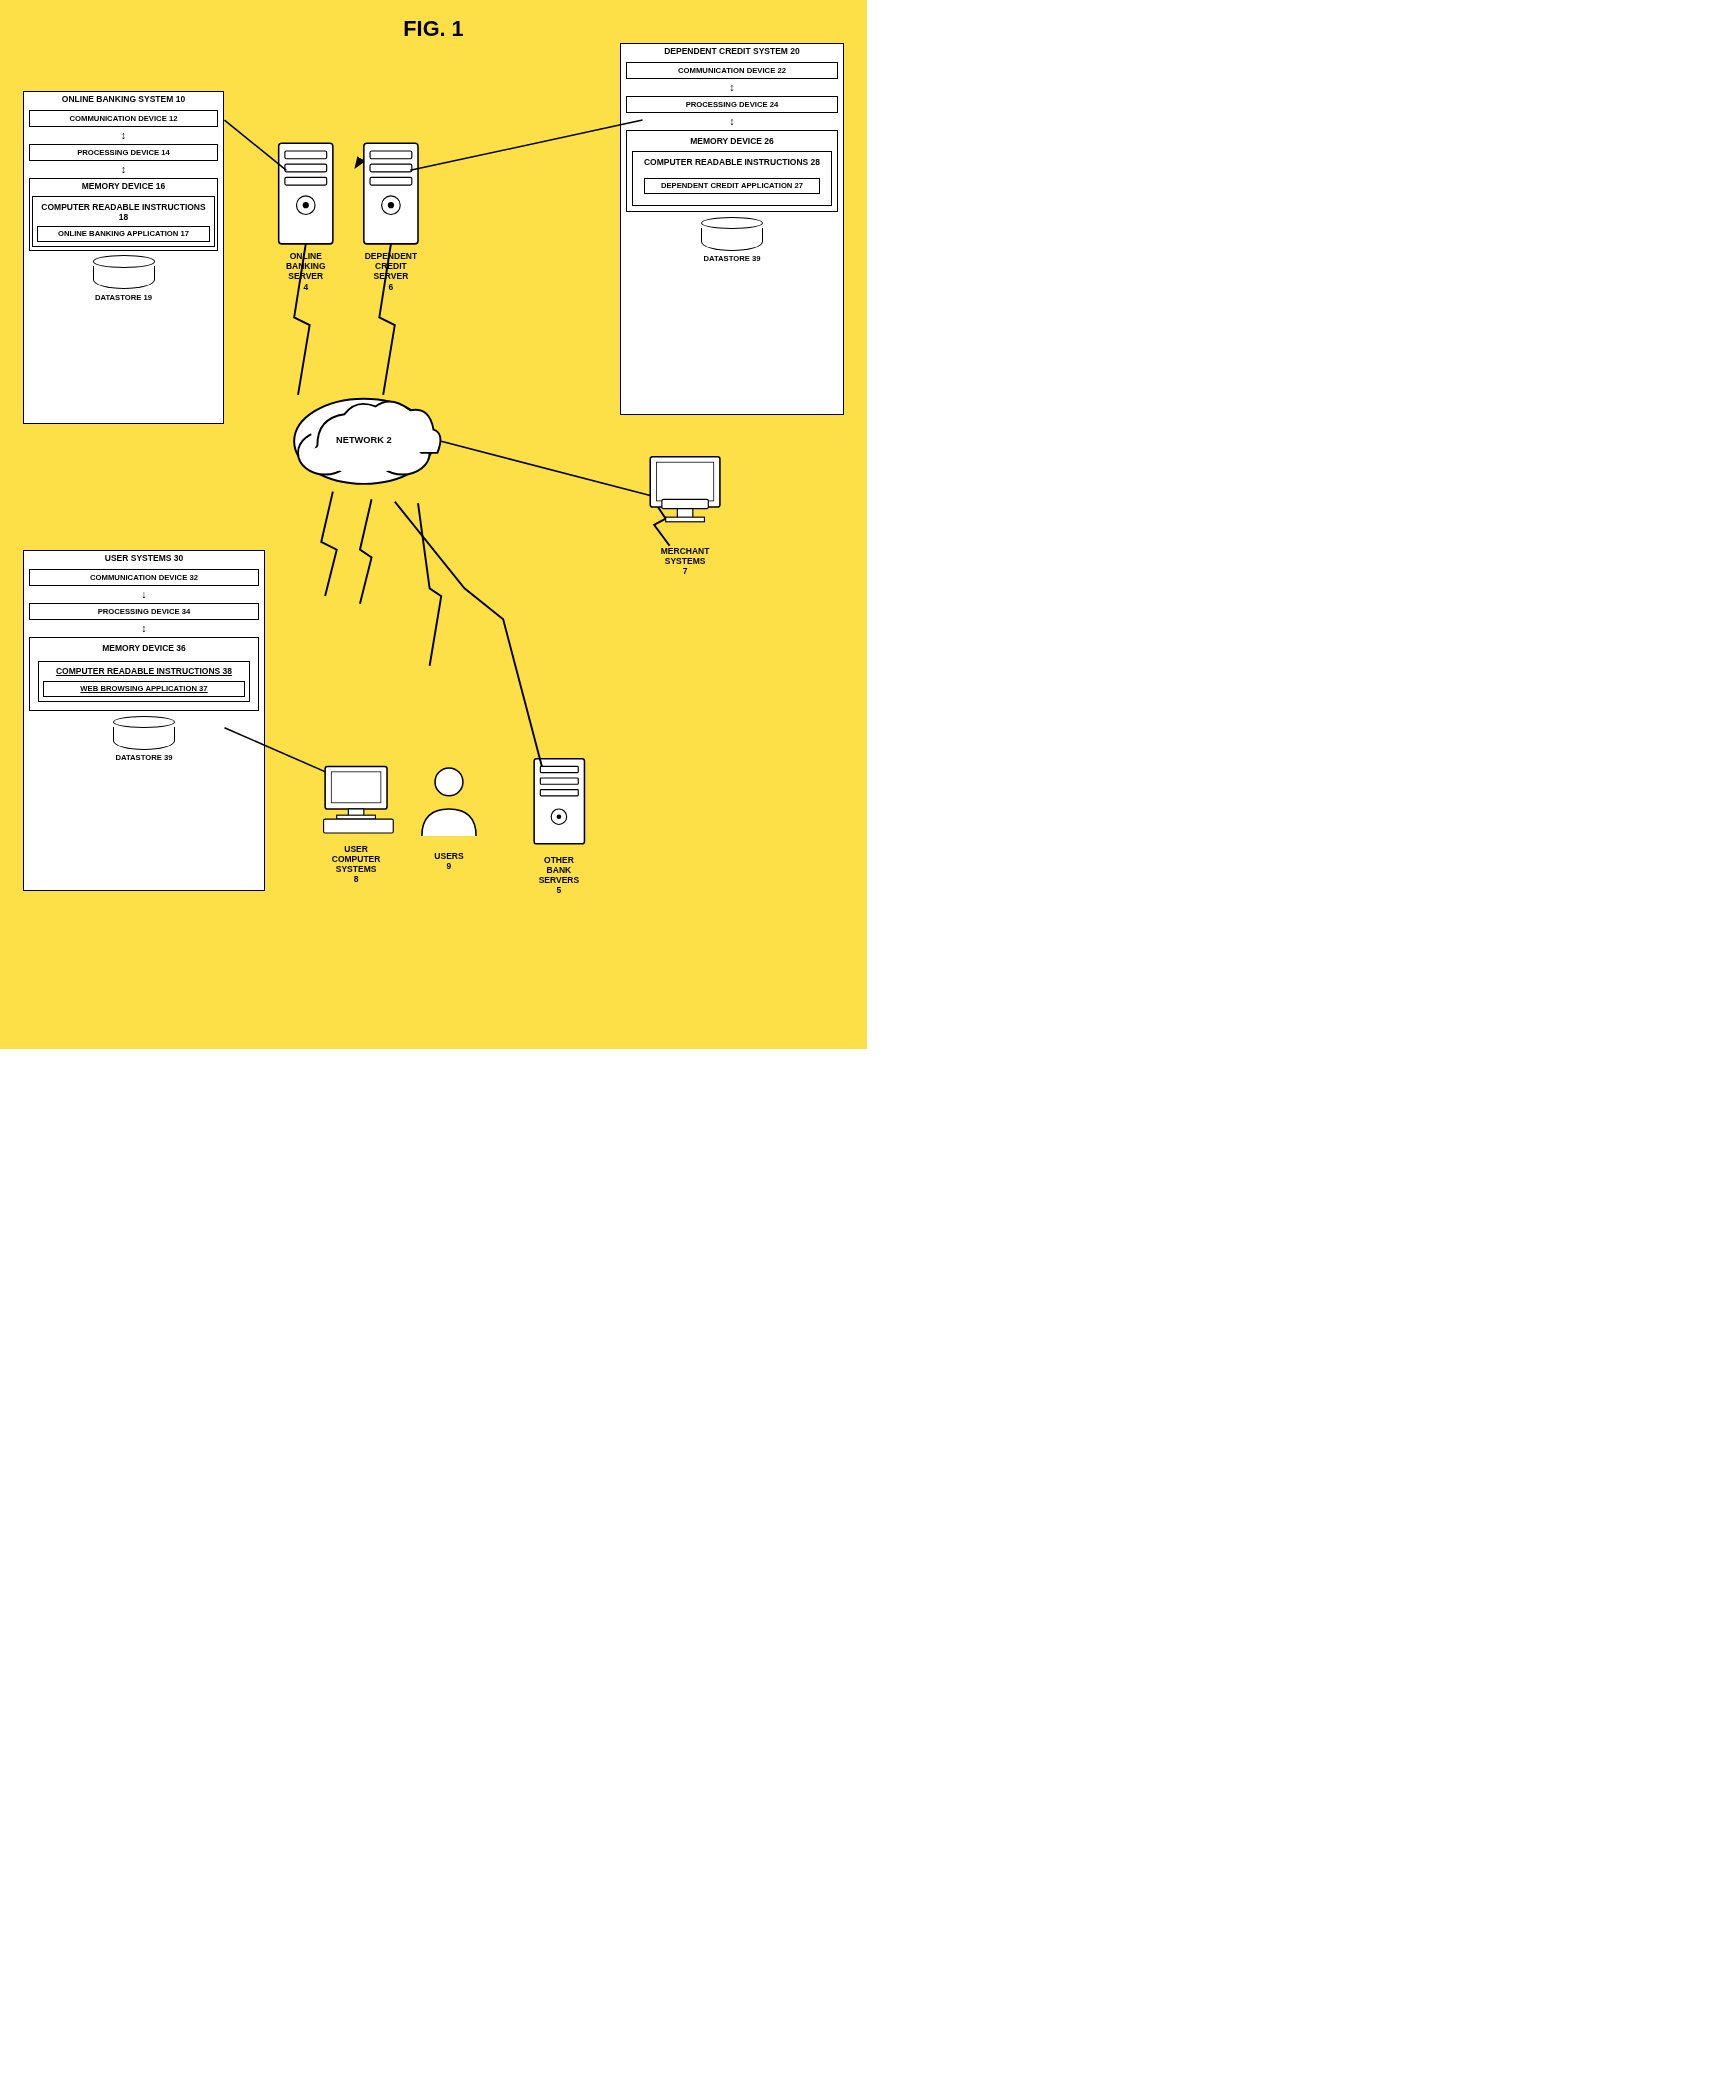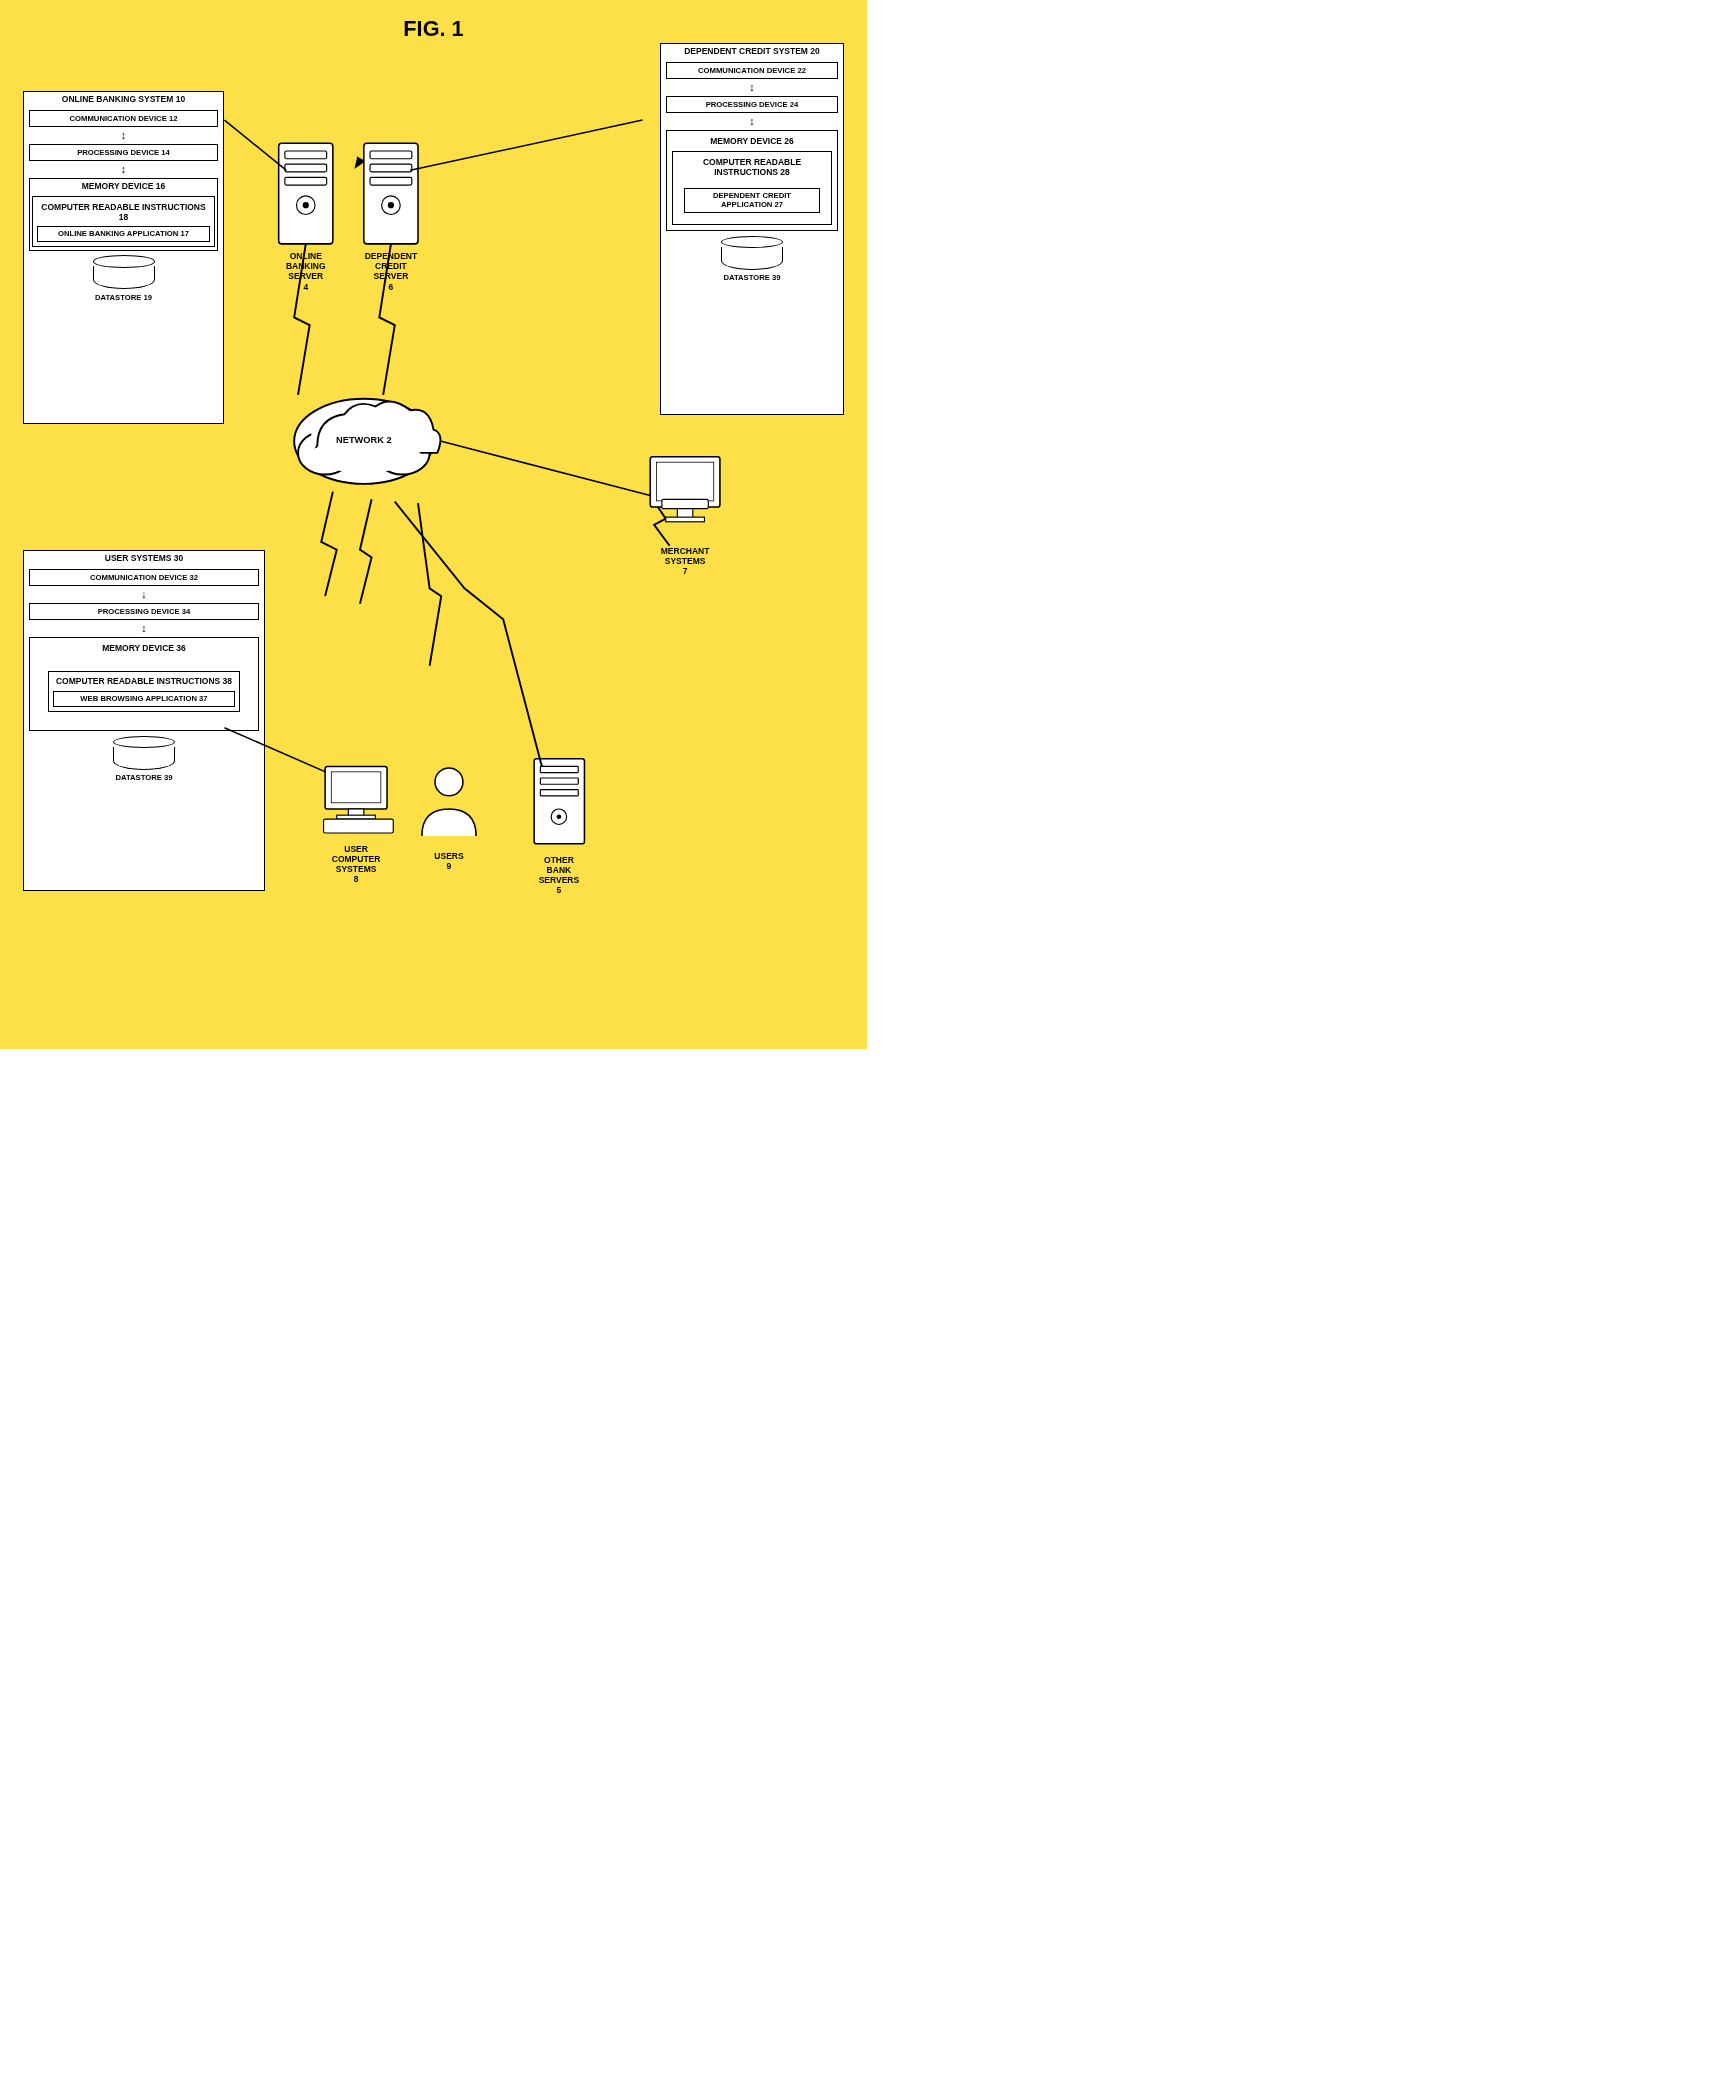--- a/index.html
+++ b/index.html
@@ -127,7 +127,7 @@
     </div>
   </div>
 
-  <div class="system-box" style="right:23px; top:43px; width:184px; height:372px;">
+  <div class="system-box" style="right:23px; top:43px; width:224px; height:372px;">
     <div class="system-box-title">DEPENDENT CREDIT SYSTEM 20</div>
     <div class="inner-box">COMMUNICATION DEVICE 22</div>
     <div class="arrow-down">↕</div>

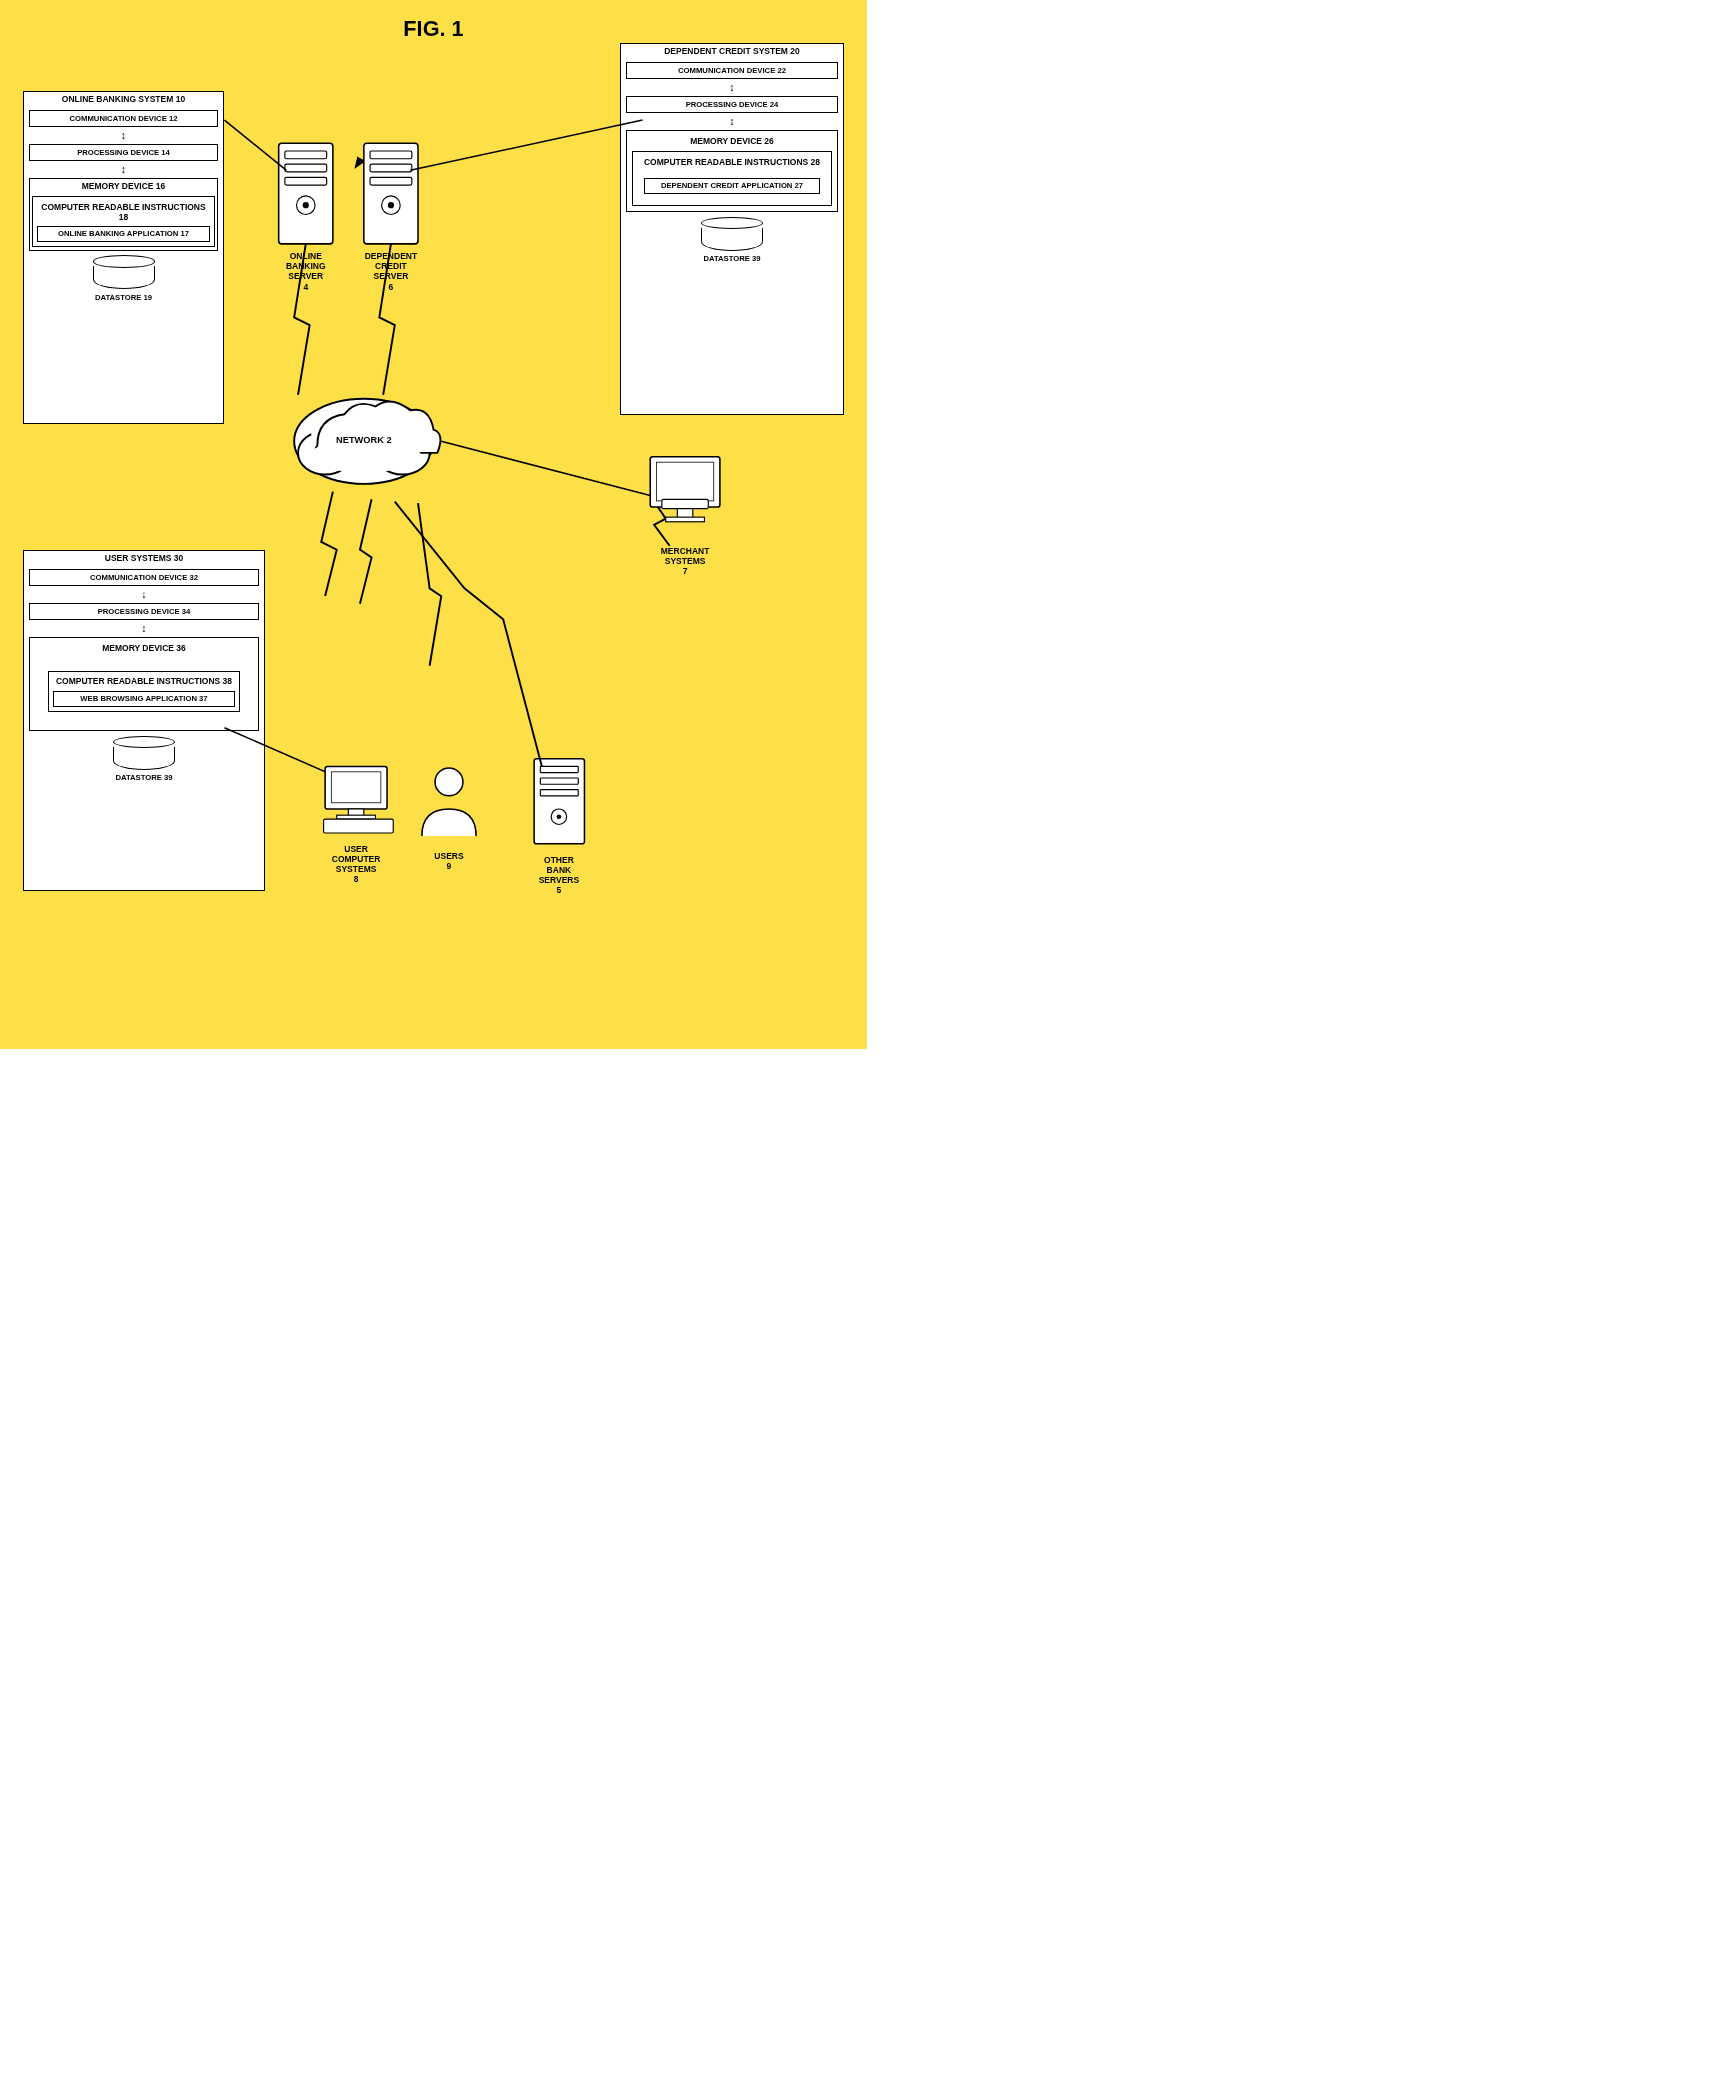--- a/index.html
+++ b/index.html
@@ -155,7 +155,7 @@
     <div class="arrow-down">↕</div>
     <div style="border:1.5px solid #000; margin:3.1px 4.6px; padding:3.1px;">
       <div class="system-box-title">MEMORY DEVICE 36</div>
-      <div style="border:1.5px solid #000; margin:15px; padding:2.3px;">
+      <div style="border:1.5px solid #000; margin:5px; padding:2.3px;text-decoration:underline;">
         <div class="system-box-title">COMPUTER READABLE INSTRUCTIONS 38</div>
         <div style="border:1.5px solid #000; margin:2.3px; padding:2.3px; font-size:7.7px; font-weight:bold; text-align:center;">WEB BROWSING APPLICATION 37</div>
       </div>

